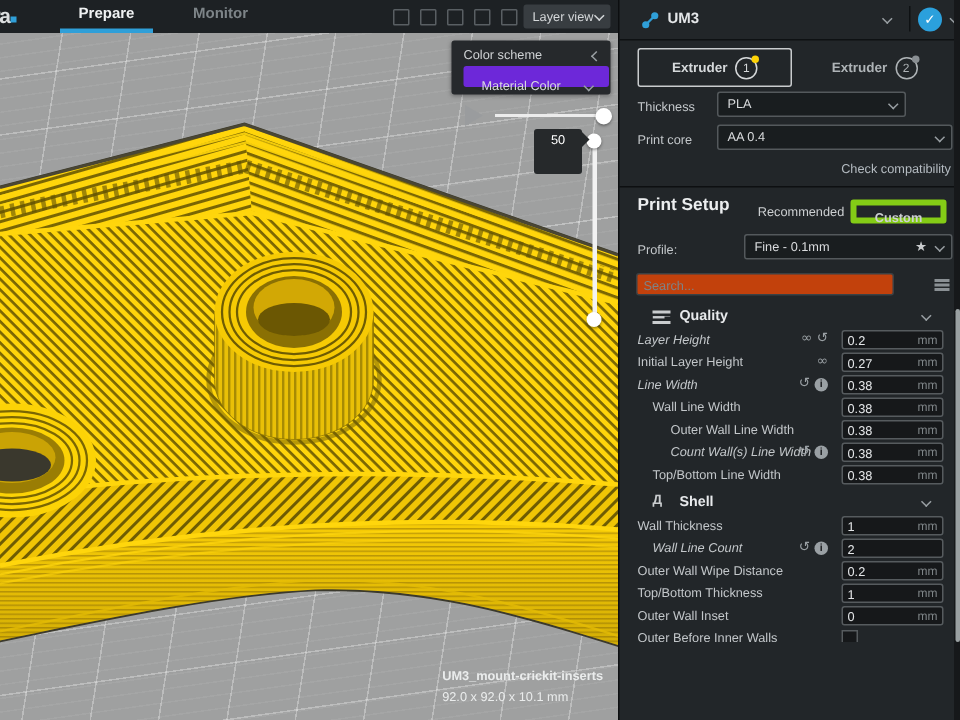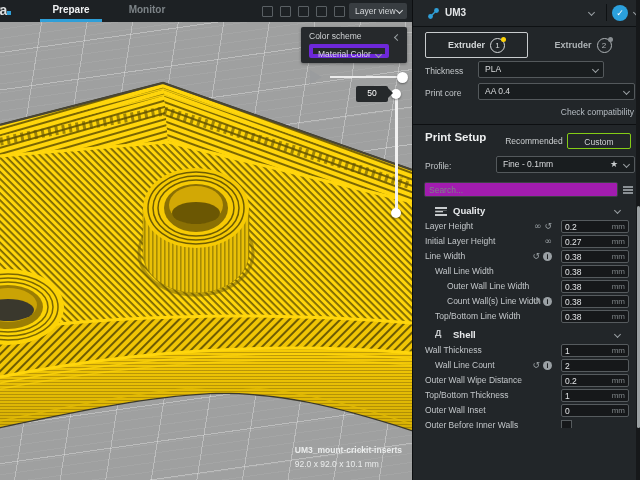--- a/index.html
+++ b/index.html
@@ -32,7 +32,7 @@
     z-index:5;box-shadow:0 1px 3px rgba(0,0,0,.35);}
   .color-panel .cp-title{position:absolute;left:8px;top:4px;font-size:8.5px;color:#d0d3d5;}
   .color-panel .cp-collapse{position:absolute;right:7px;top:8px;color:#9aa0a4;}
-  .cp-dd{position:absolute;left:8px;top:17px;width:80px;height:14px;border:4px solid #6d28d9;border-radius:2px;
+  .cp-dd{position:absolute;left:8px;top:17px;width:97px;height:14px;border:7px solid #6d28d9;border-radius:2px;
     color:#dadcde;font-size:8.5px;line-height:13px;padding-left:5px;box-sizing:border-box;}
   .cp-dd .chev{position:absolute;right:4px;top:4px;color:#9aa0a4;}
   

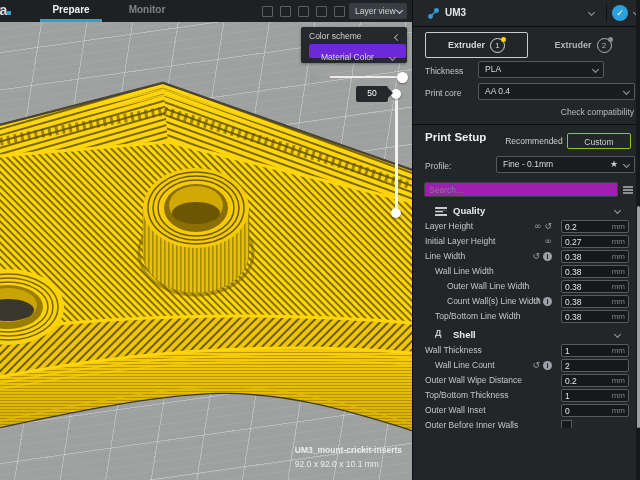--- a/index.html
+++ b/index.html
@@ -45,7 +45,7 @@
   .v-knob{position:absolute;left:-4px;width:10px;height:10px;border-radius:50%;background:#fff;
     box-shadow:0 1px 2px rgba(0,0,0,.4);}
   .v-knob.top{top:-4px;} .v-knob.bottom{bottom:-5px;}
-  .layer-tag{position:absolute;left:356px;top:86px;width:32px;height:16px;background:#26292b;border-radius:2px;
+  .layer-tag{position:absolute;left:356px;top:86px;width:32px;height:30px;background:#26292b;border-radius:2px;
     color:#fff;font-size:8.5px;text-align:center;line-height:14px;z-index:6;}
   .layer-tag:after{content:"";position:absolute;right:-5px;top:1px;border-left:6px solid #26292b;
     border-top:6px solid transparent;border-bottom:6px solid transparent;}

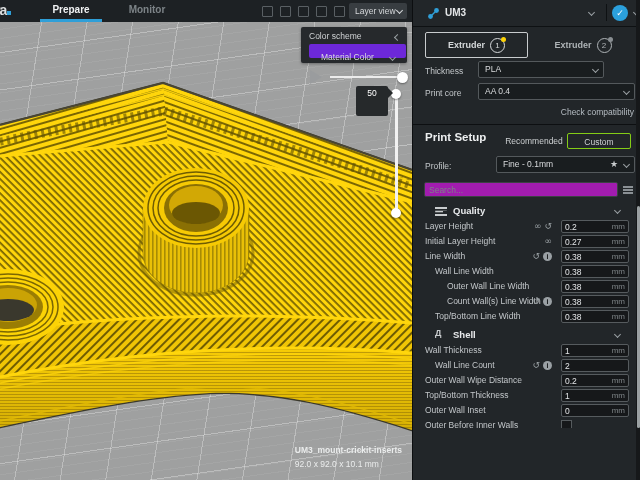--- a/index.html
+++ b/index.html
@@ -82,7 +82,7 @@
   .mode{position:absolute;top:133px;height:16px;font-size:8.5px;color:#cdd0d2;text-align:center;line-height:16px;
     box-sizing:border-box;border-radius:2px;}
   .mode.rec{left:88px;width:66px;}
-  .mode.cus{left:154px;width:64px;border:1px solid #84cc16;}
+  .mode.cus{left:154px;width:64px;border:4px solid #84cc16;font-weight:bold;}
   .search{position:absolute;left:11px;top:182px;width:194px;height:15px;background:#a21caf;border:1px solid #3c4144;
     border-radius:2px;box-sizing:border-box;color:#c6cacc;font-size:8.5px;padding:0 4px;outline:none;}
   .search::placeholder{color:#7d8388;}

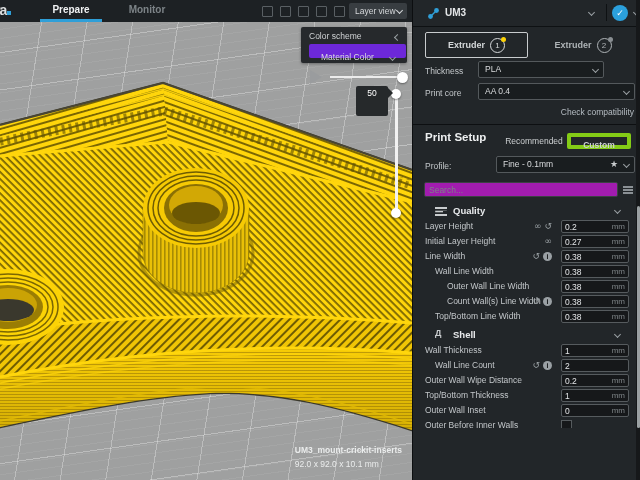--- a/index.html
+++ b/index.html
@@ -83,7 +83,7 @@
     box-sizing:border-box;border-radius:2px;}
   .mode.rec{left:88px;width:66px;}
   .mode.cus{left:154px;width:64px;border:4px solid #84cc16;font-weight:bold;}
-  .search{position:absolute;left:11px;top:182px;width:194px;height:15px;background:#a21caf;border:1px solid #3c4144;
+  .search{position:absolute;left:11px;top:182px;width:172px;height:15px;background:#c2410c;border:1px solid #3c4144;
     border-radius:2px;box-sizing:border-box;color:#c6cacc;font-size:8.5px;padding:0 4px;outline:none;}
   .search::placeholder{color:#7d8388;}
   .filter-icon{position:absolute;right:7px;top:186px;width:10px;height:2px;background:#8a9094;

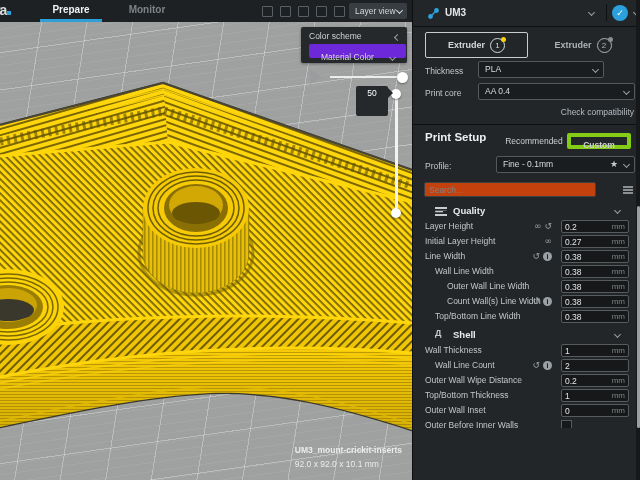--- a/index.html
+++ b/index.html
@@ -99,7 +99,7 @@
   .shell-icon{position:absolute;left:22px;top:0;color:#c9ccce;font-size:9px;font-weight:bold;}
   .srow{position:relative;height:15px;}
   .srow .slabel{position:absolute;top:2px;font-size:8.5px;color:#c3c7ca;white-space:nowrap;}
-  .srow .slabel.it{}
+  .srow .slabel.it{font-style:italic;}
   .sicons{position:absolute;right:84px;top:0;height:15px;display:flex;align-items:center;gap:3px;color:#9aa0a4;}
   .ic-link,.ic-revert{font-size:9px;line-height:9px;font-family:"DejaVu Sans",sans-serif;}
   .ic-info{width:9px;height:9px;border-radius:50%;background:#9aa0a4;color:#17191b;font-size:7px;font-weight:bold;

